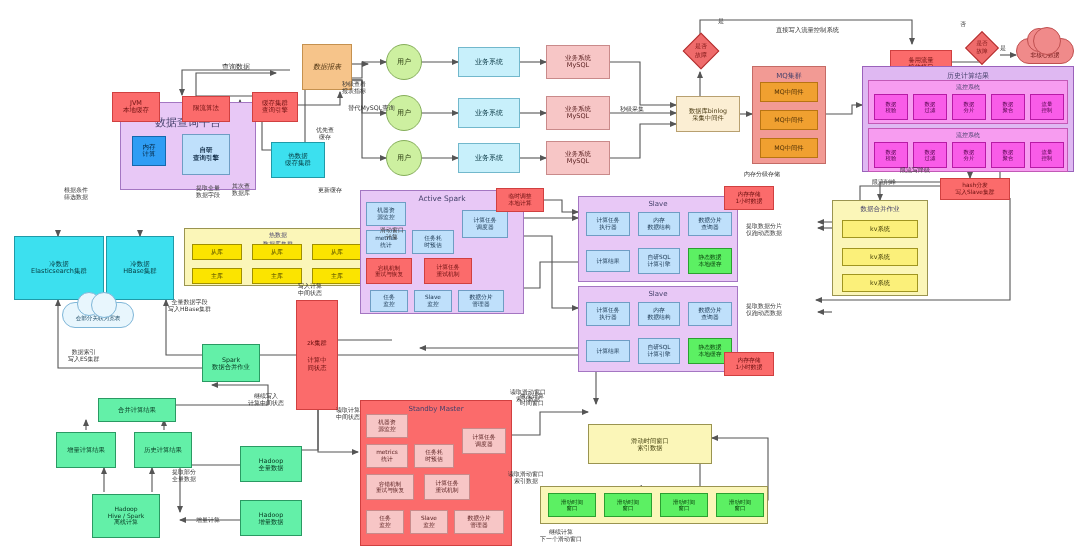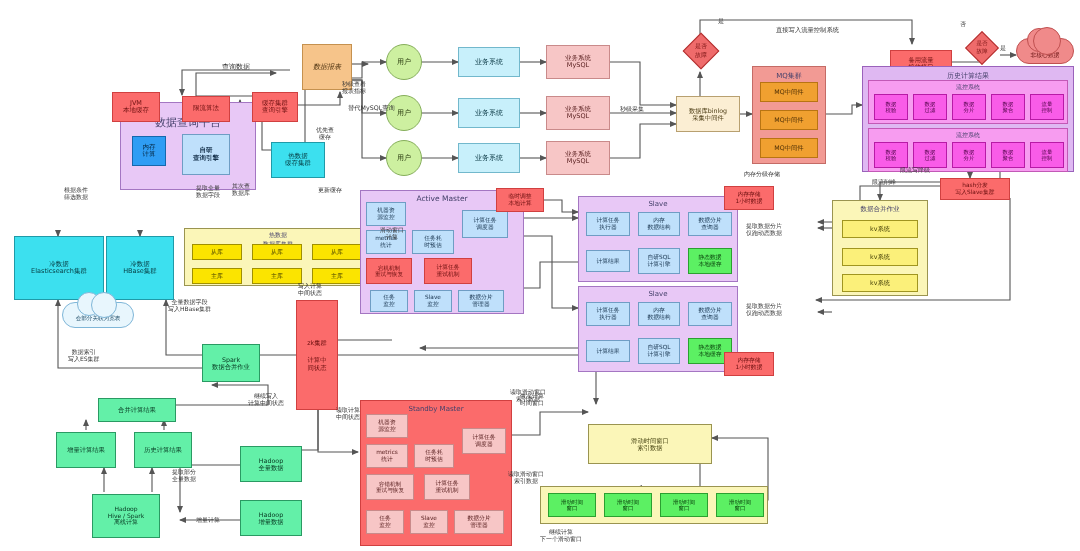--- a/index.html
+++ b/index.html
@@ -374,7 +374,7 @@
   </div>
 
   <div class="grp p-purple" style="left:360px;top:190px;width:164px;height:124px;">
-    <div class="gtitle" style="font-size:7.5px;top:3px;">Active Master</div>
+    <div class="gtitle" style="font-size:7.5px;top:3px;">Active Spark</div>
   </div>
   <div class="node p-blue" style="left:366px;top:202px;width:40px;height:24px;font-size:5.8px;">
     <span>机器资</span>

